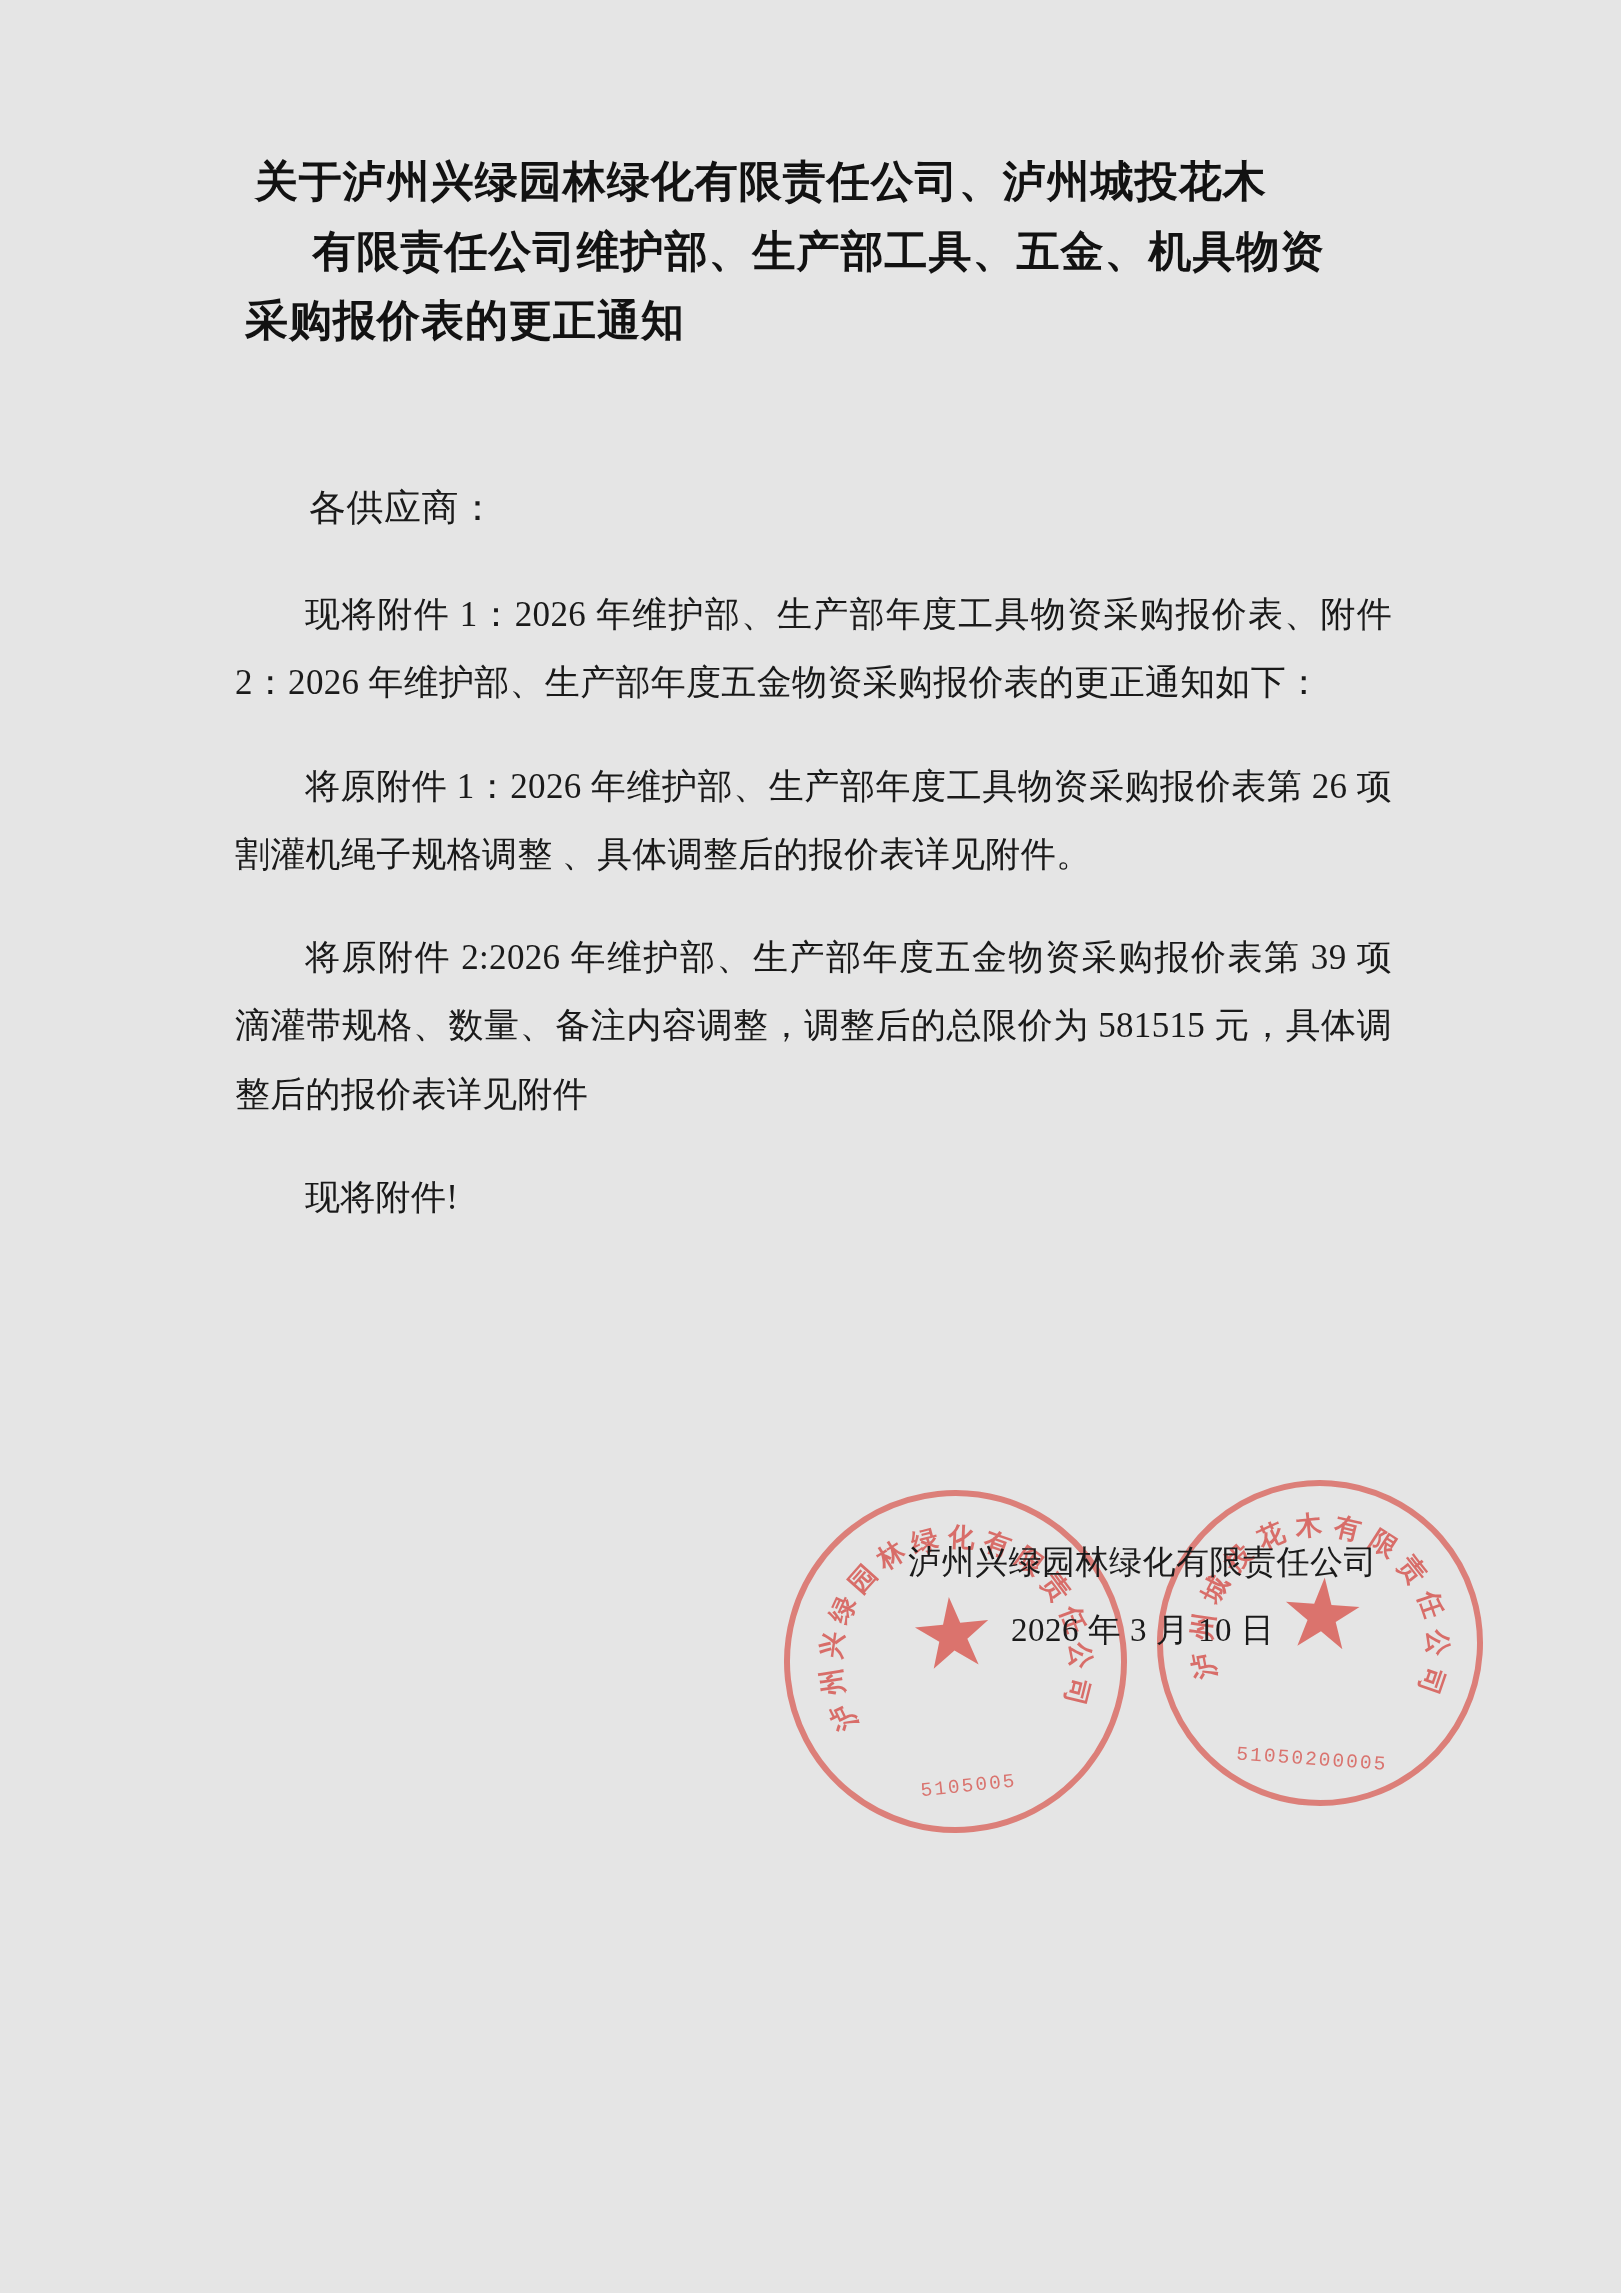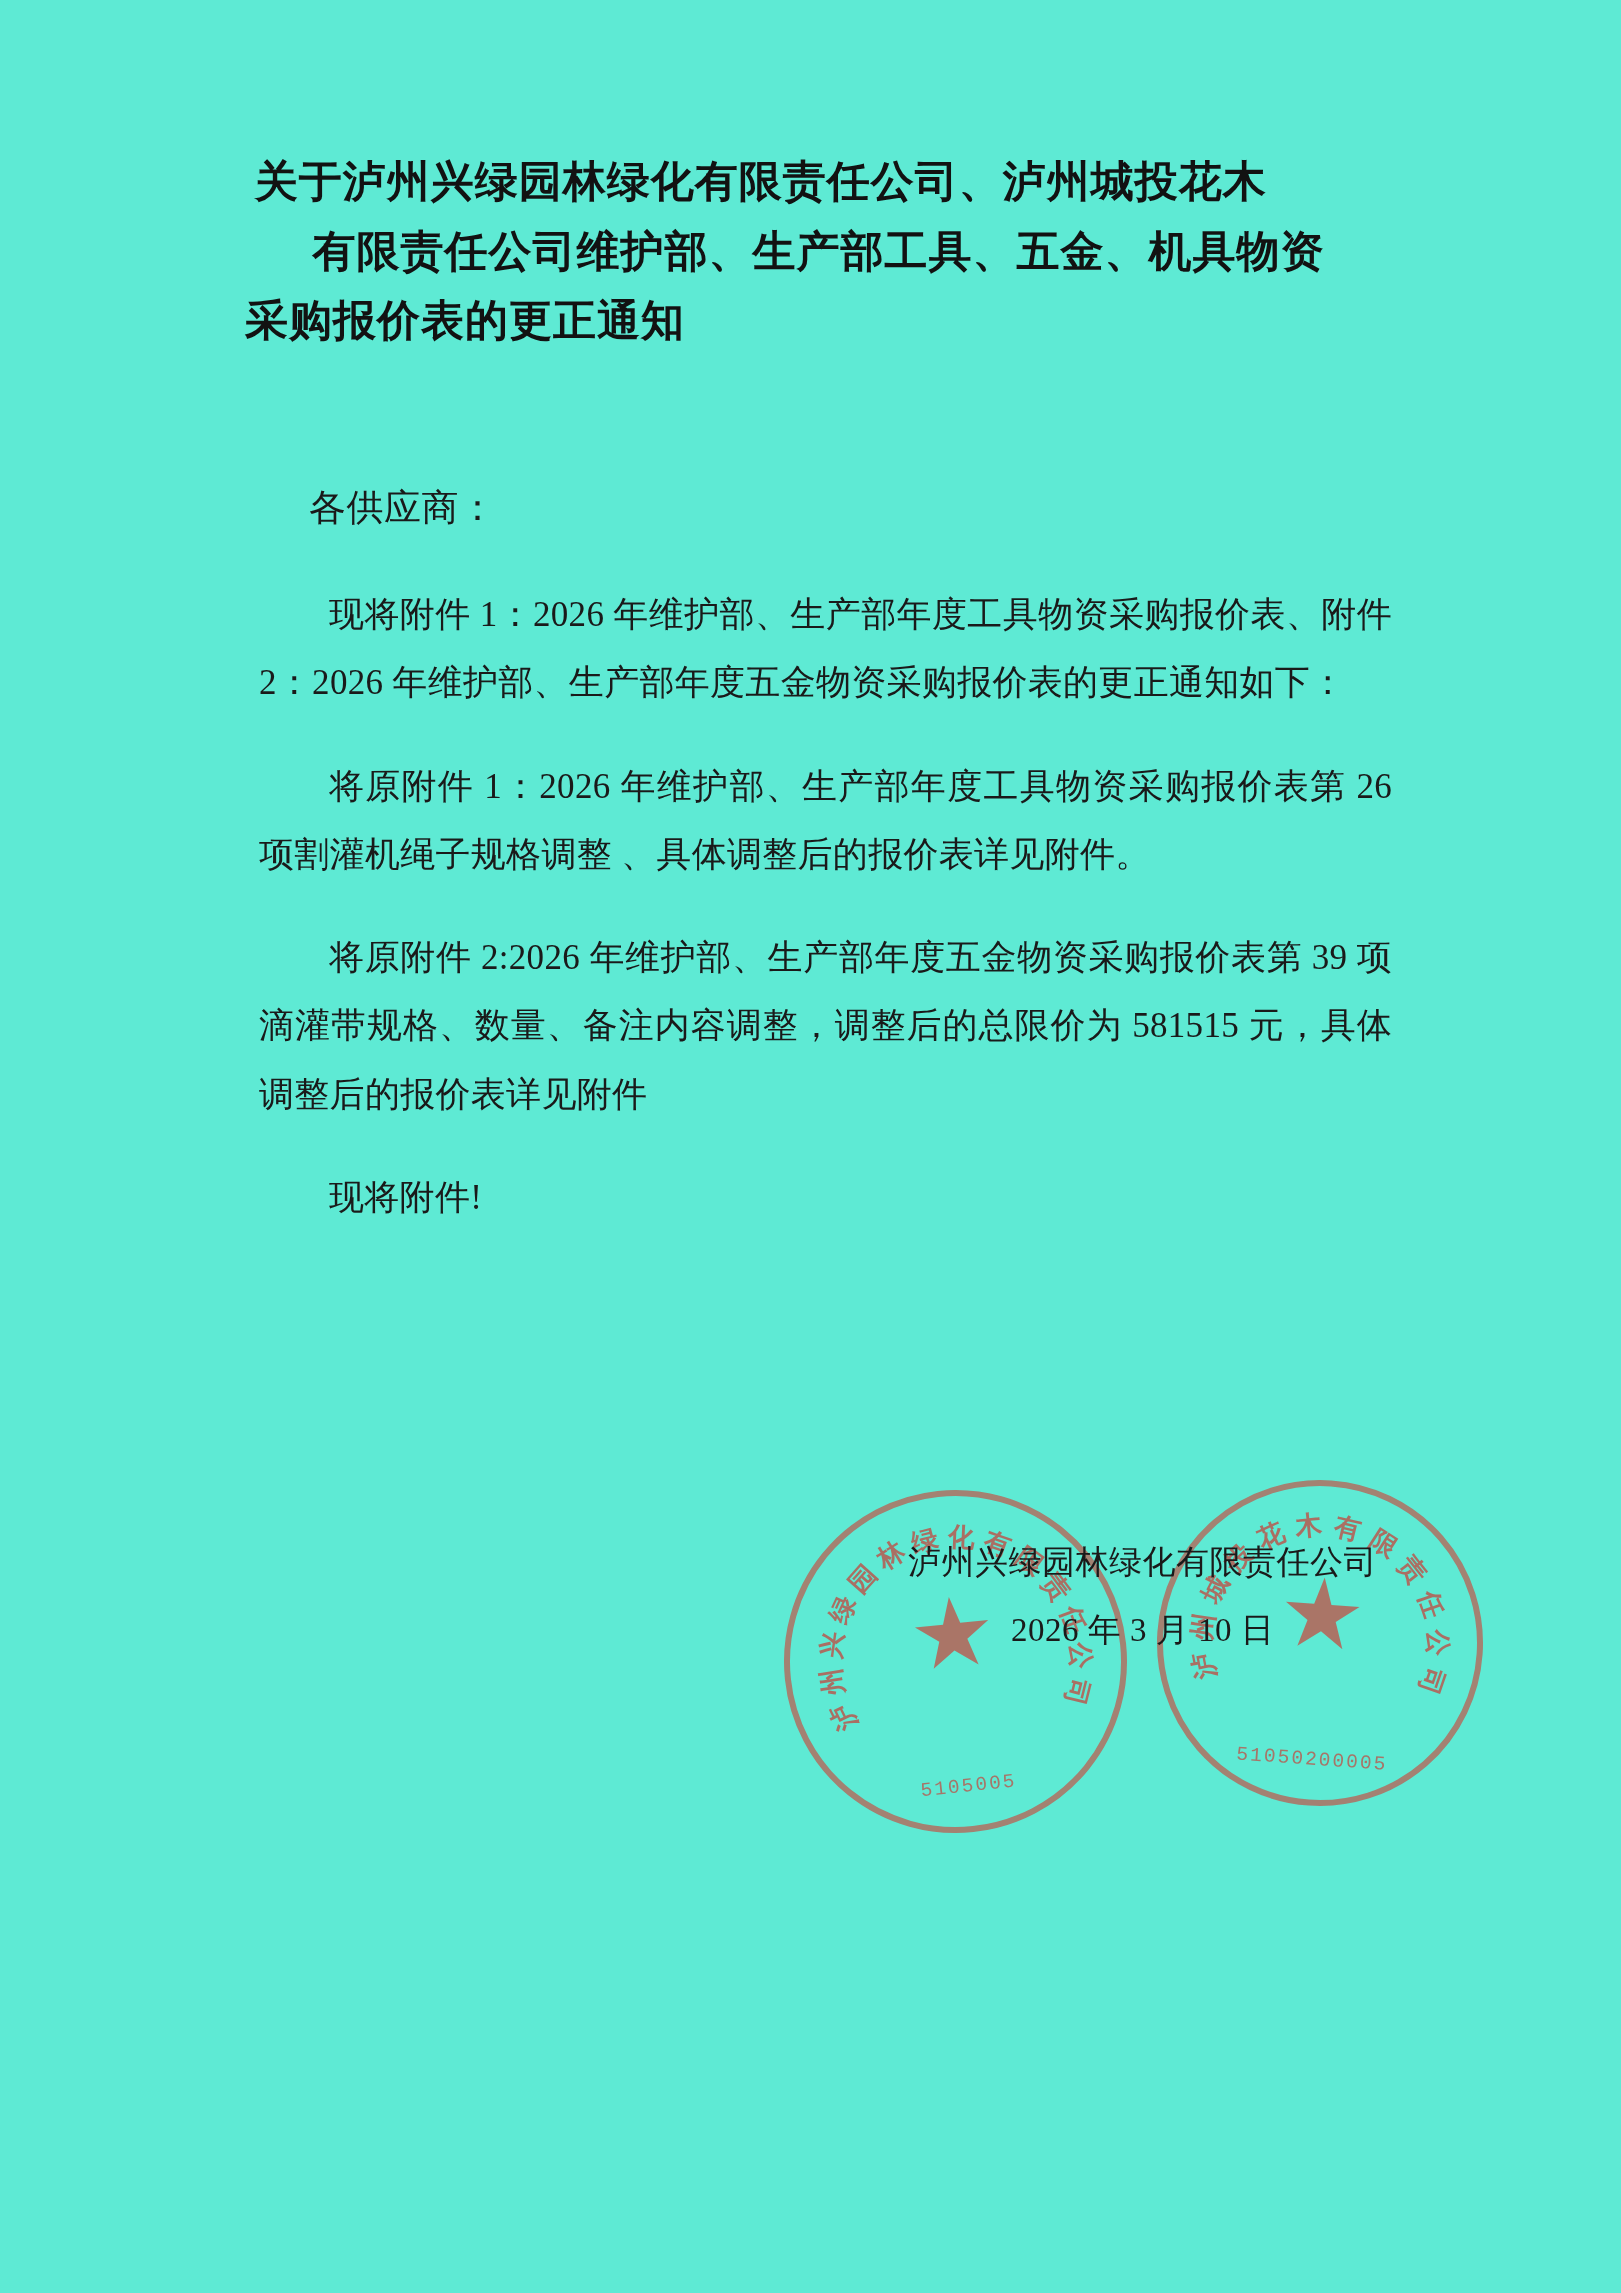--- a/index.html
+++ b/index.html
@@ -19,7 +19,7 @@
   .page {
     position: absolute;
     inset: 0;
-    background: #5eead4;
+    background: #e5e5e5;
   }
 
   .doc-body {

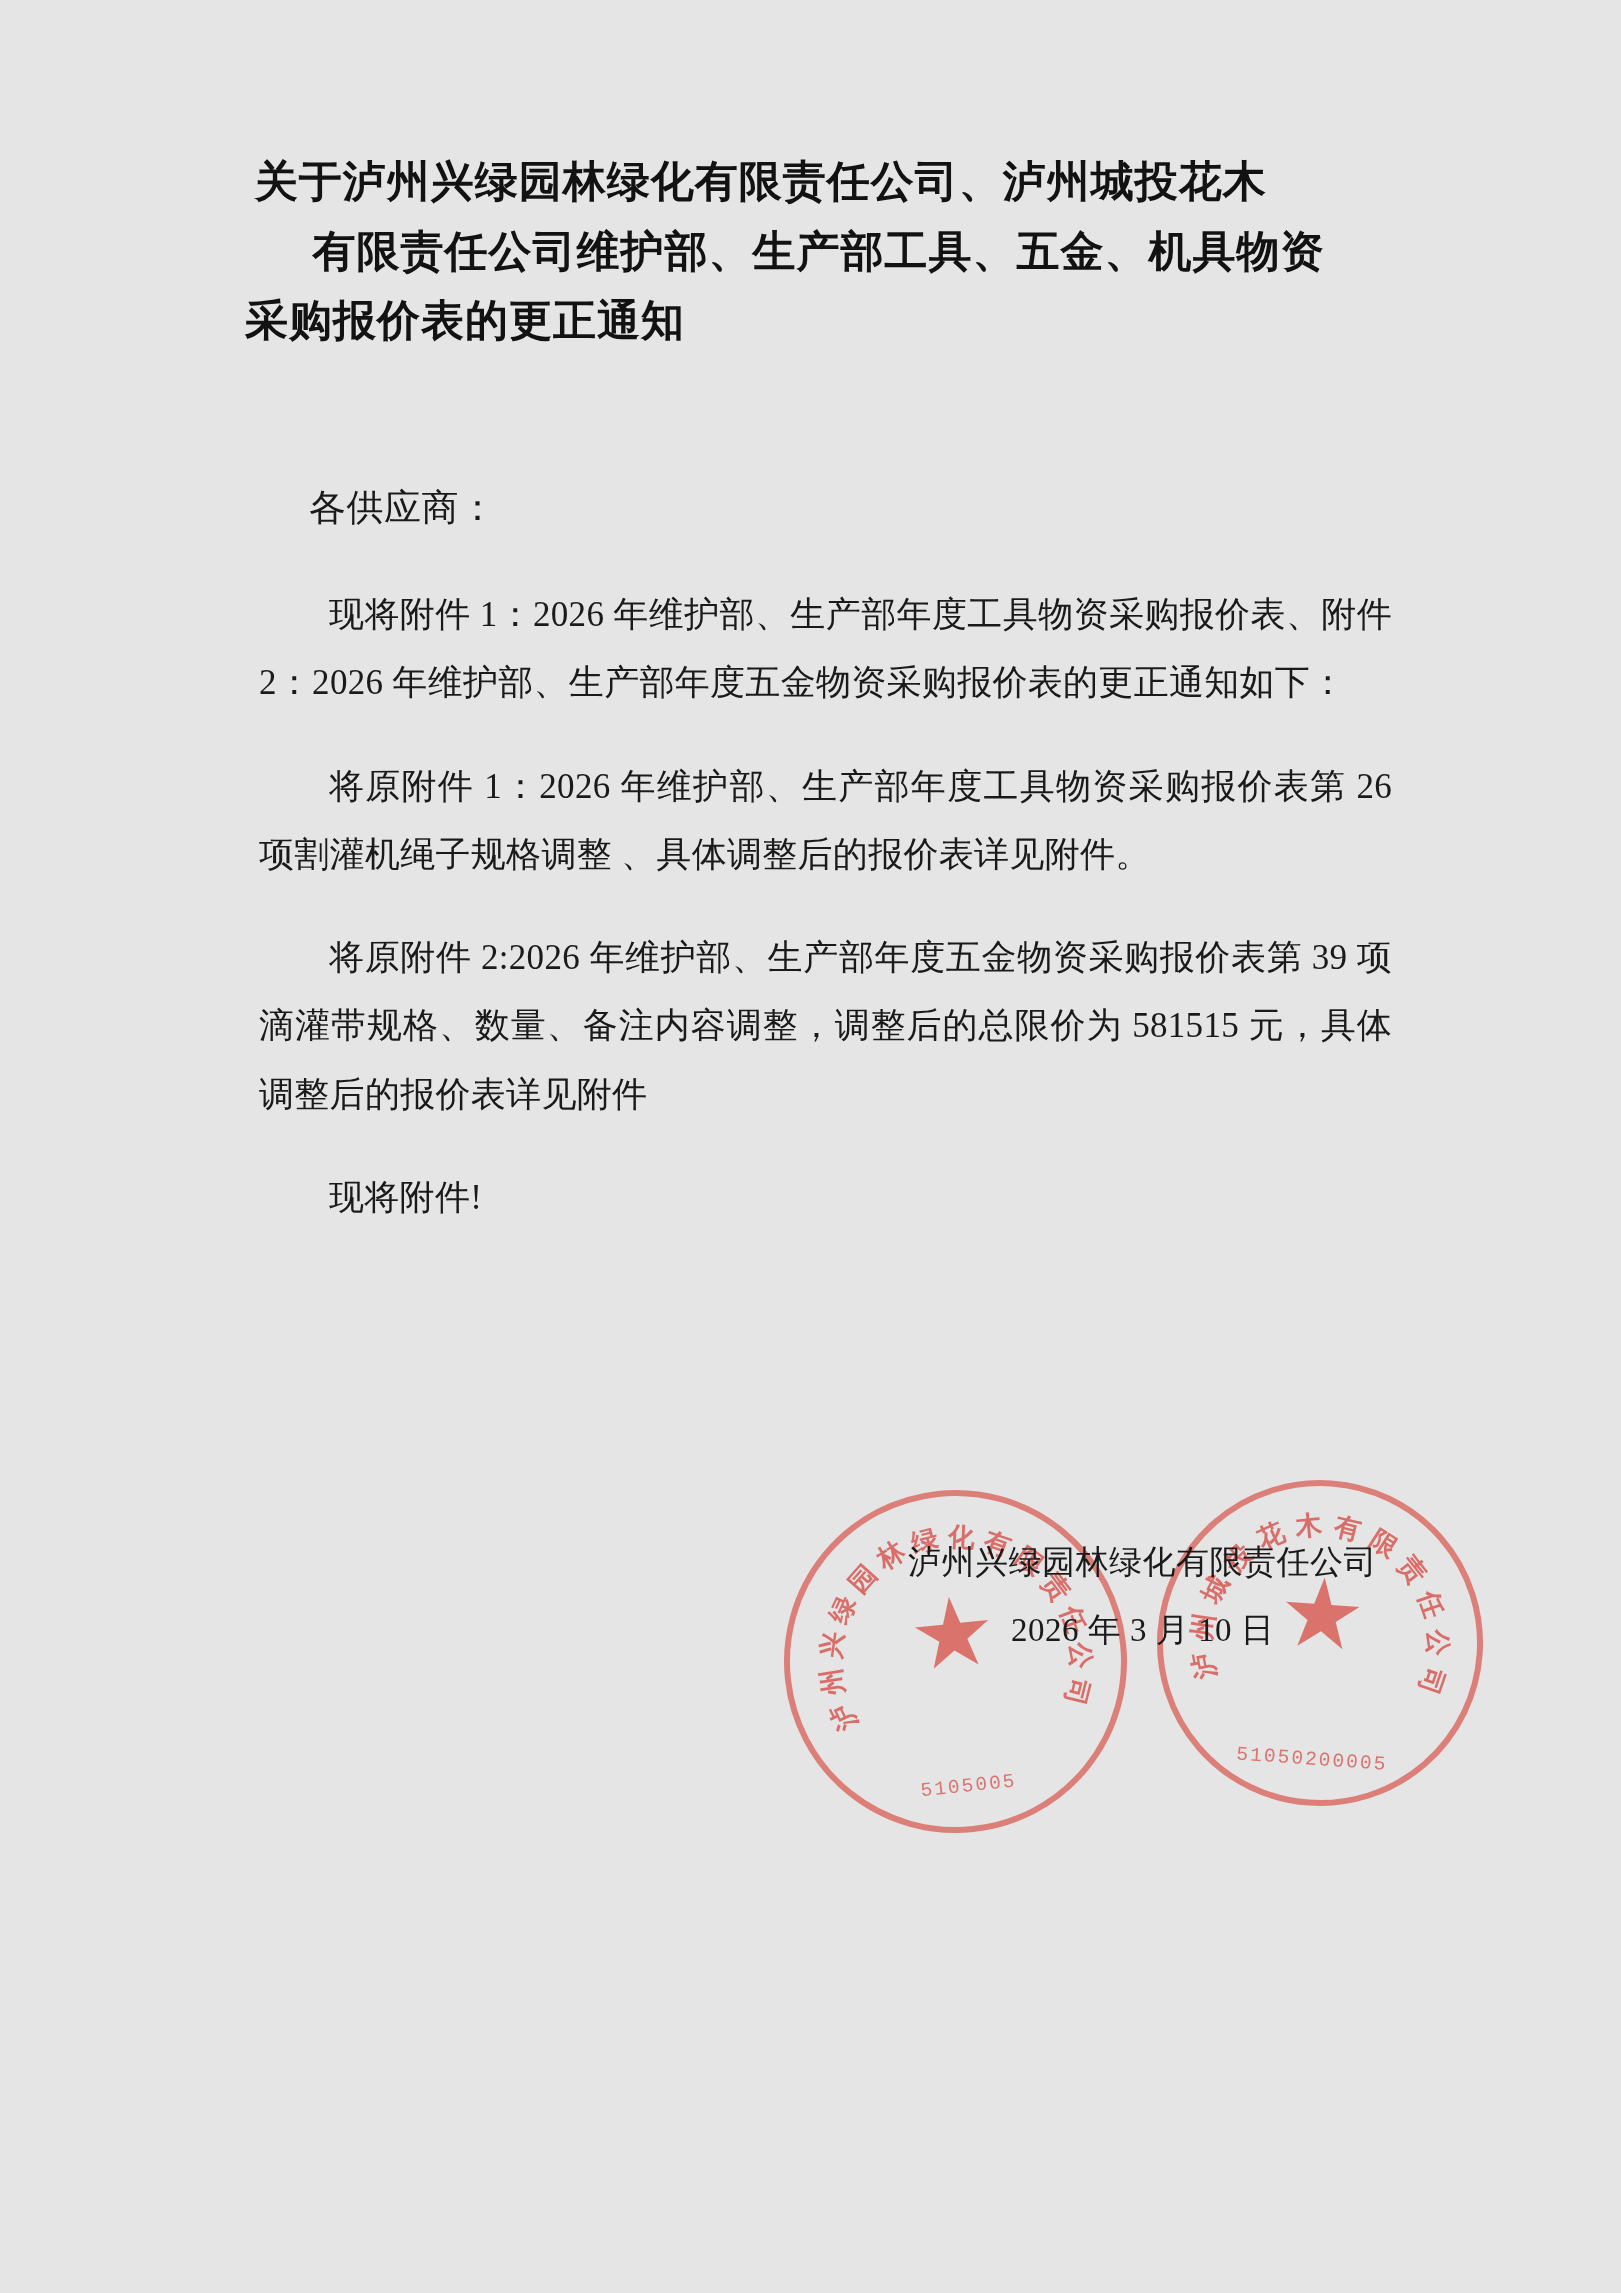--- a/index.html
+++ b/index.html
@@ -64,7 +64,6 @@
     letter-spacing: 0.3px;
     text-align: justify;
     margin-top: 3.9px;
-    margin-left: 24px;
   }
 
   .para.tight {

